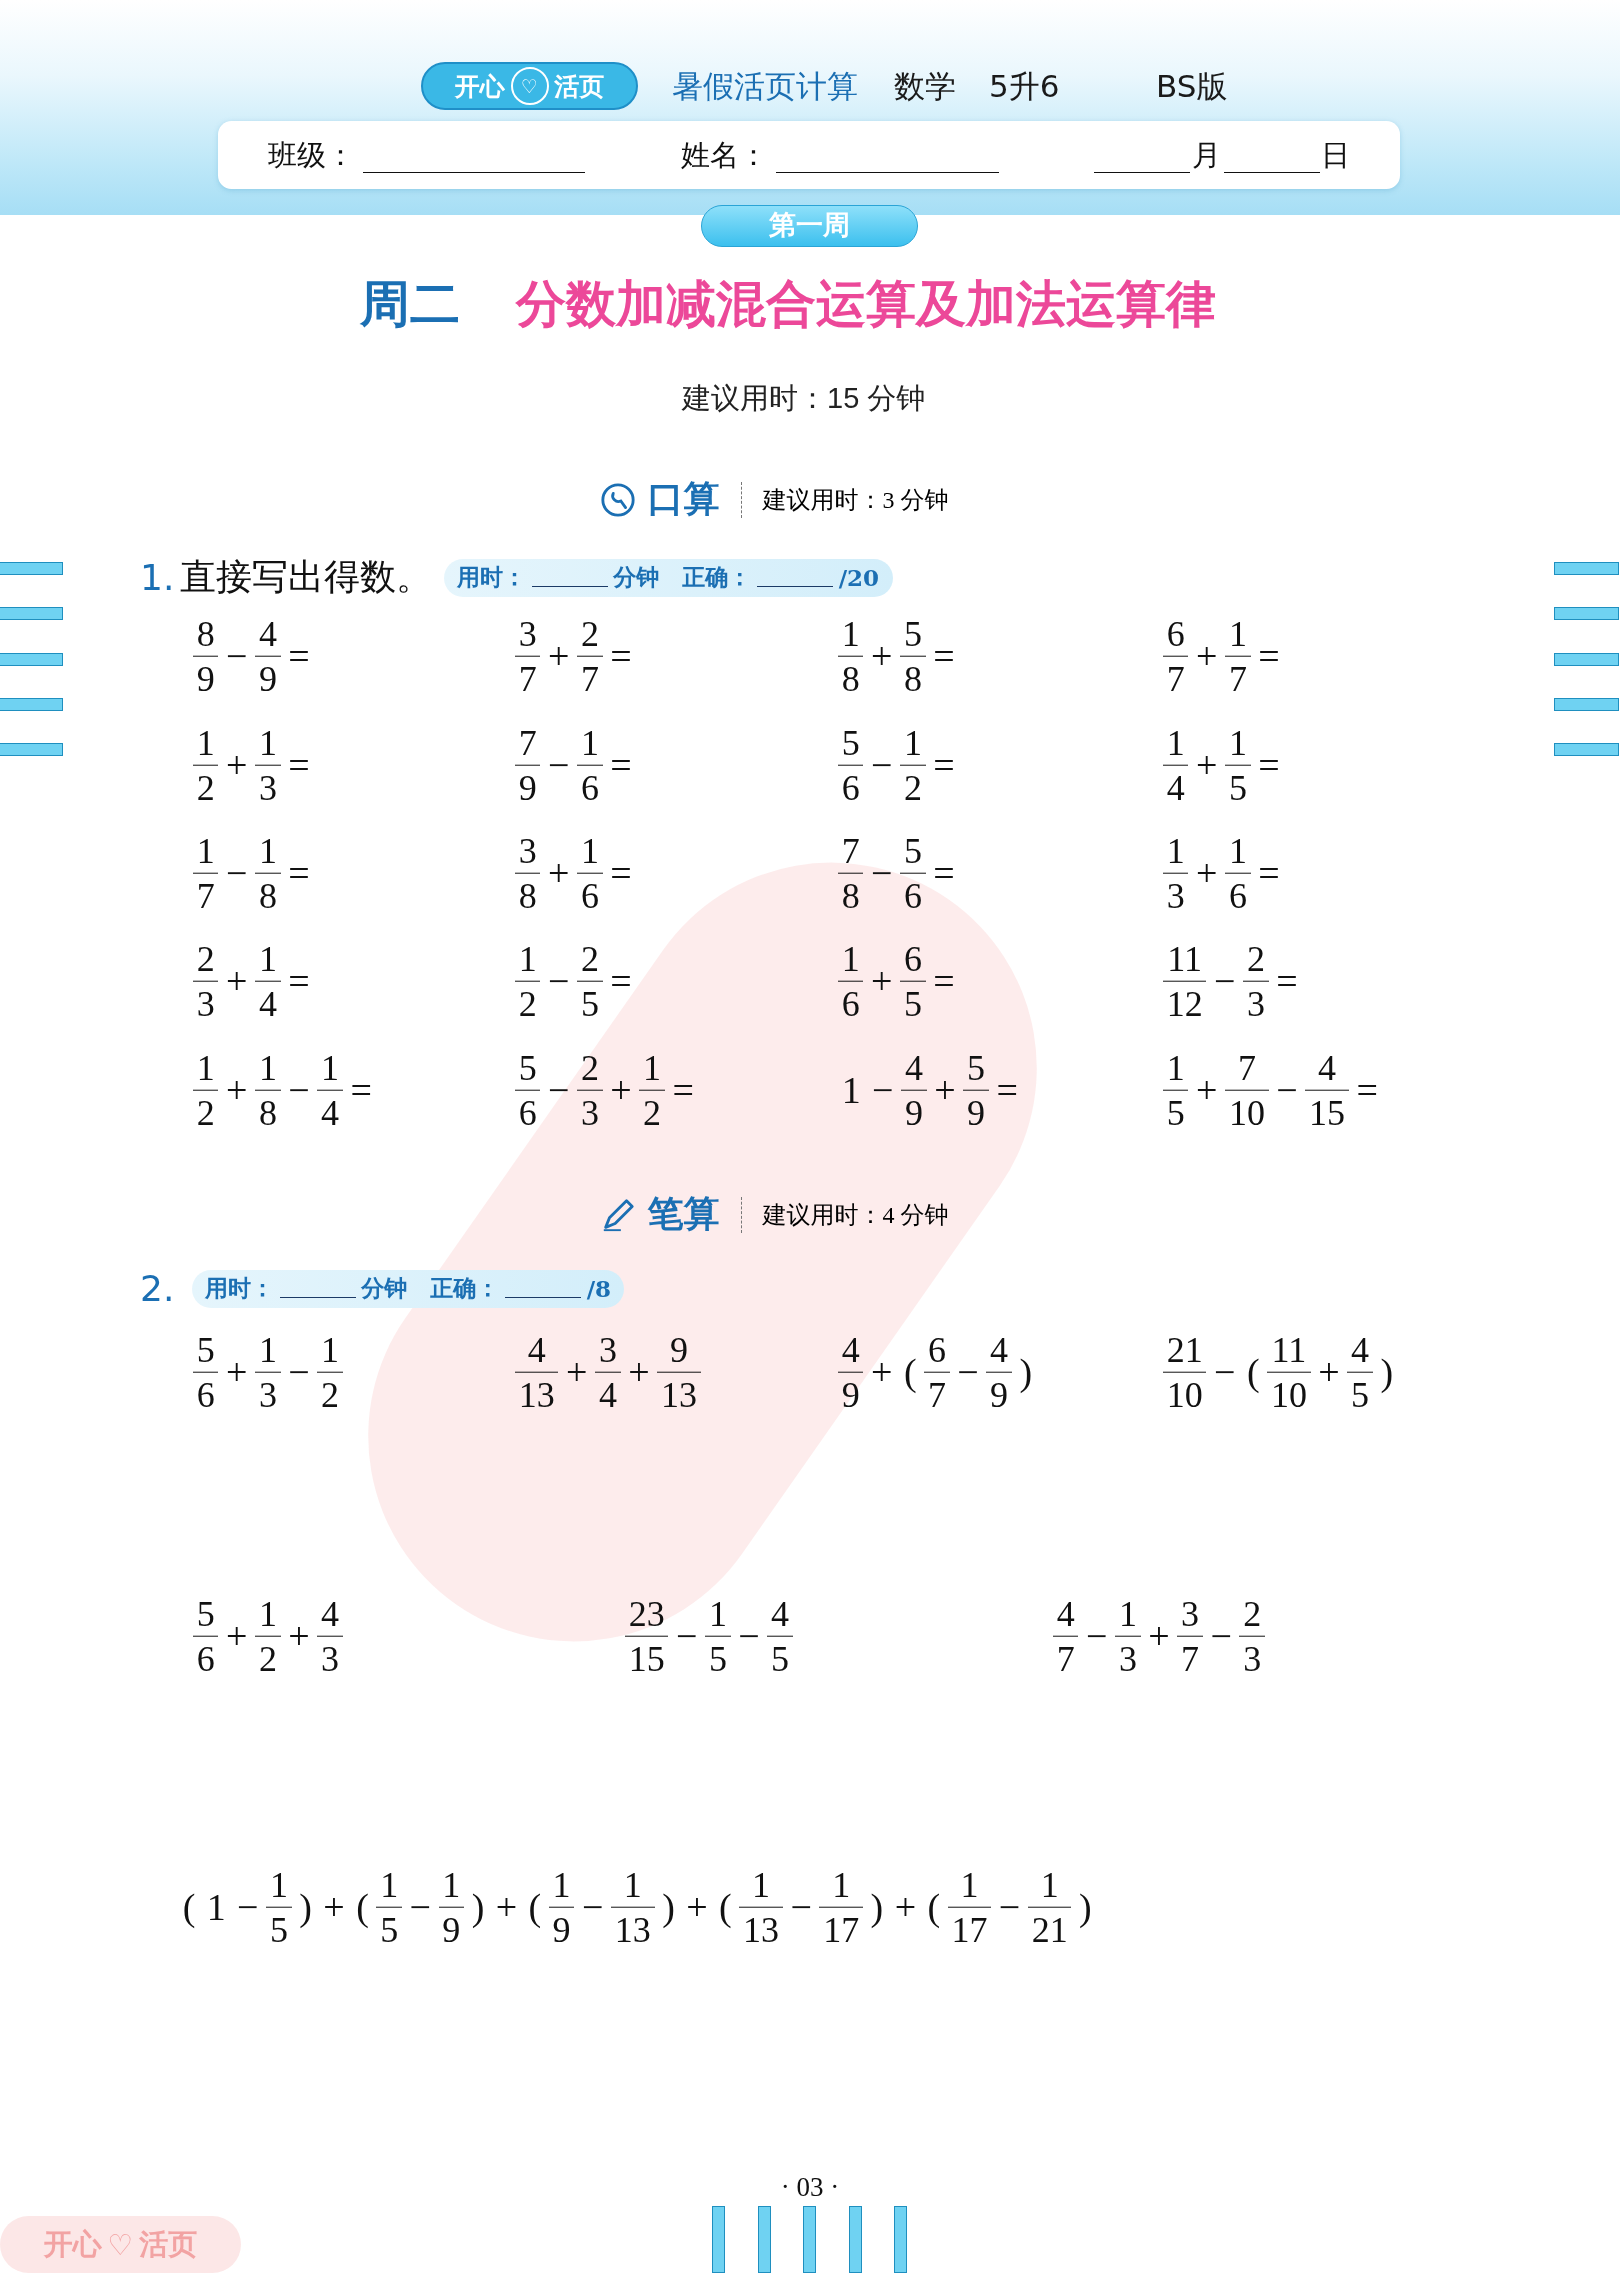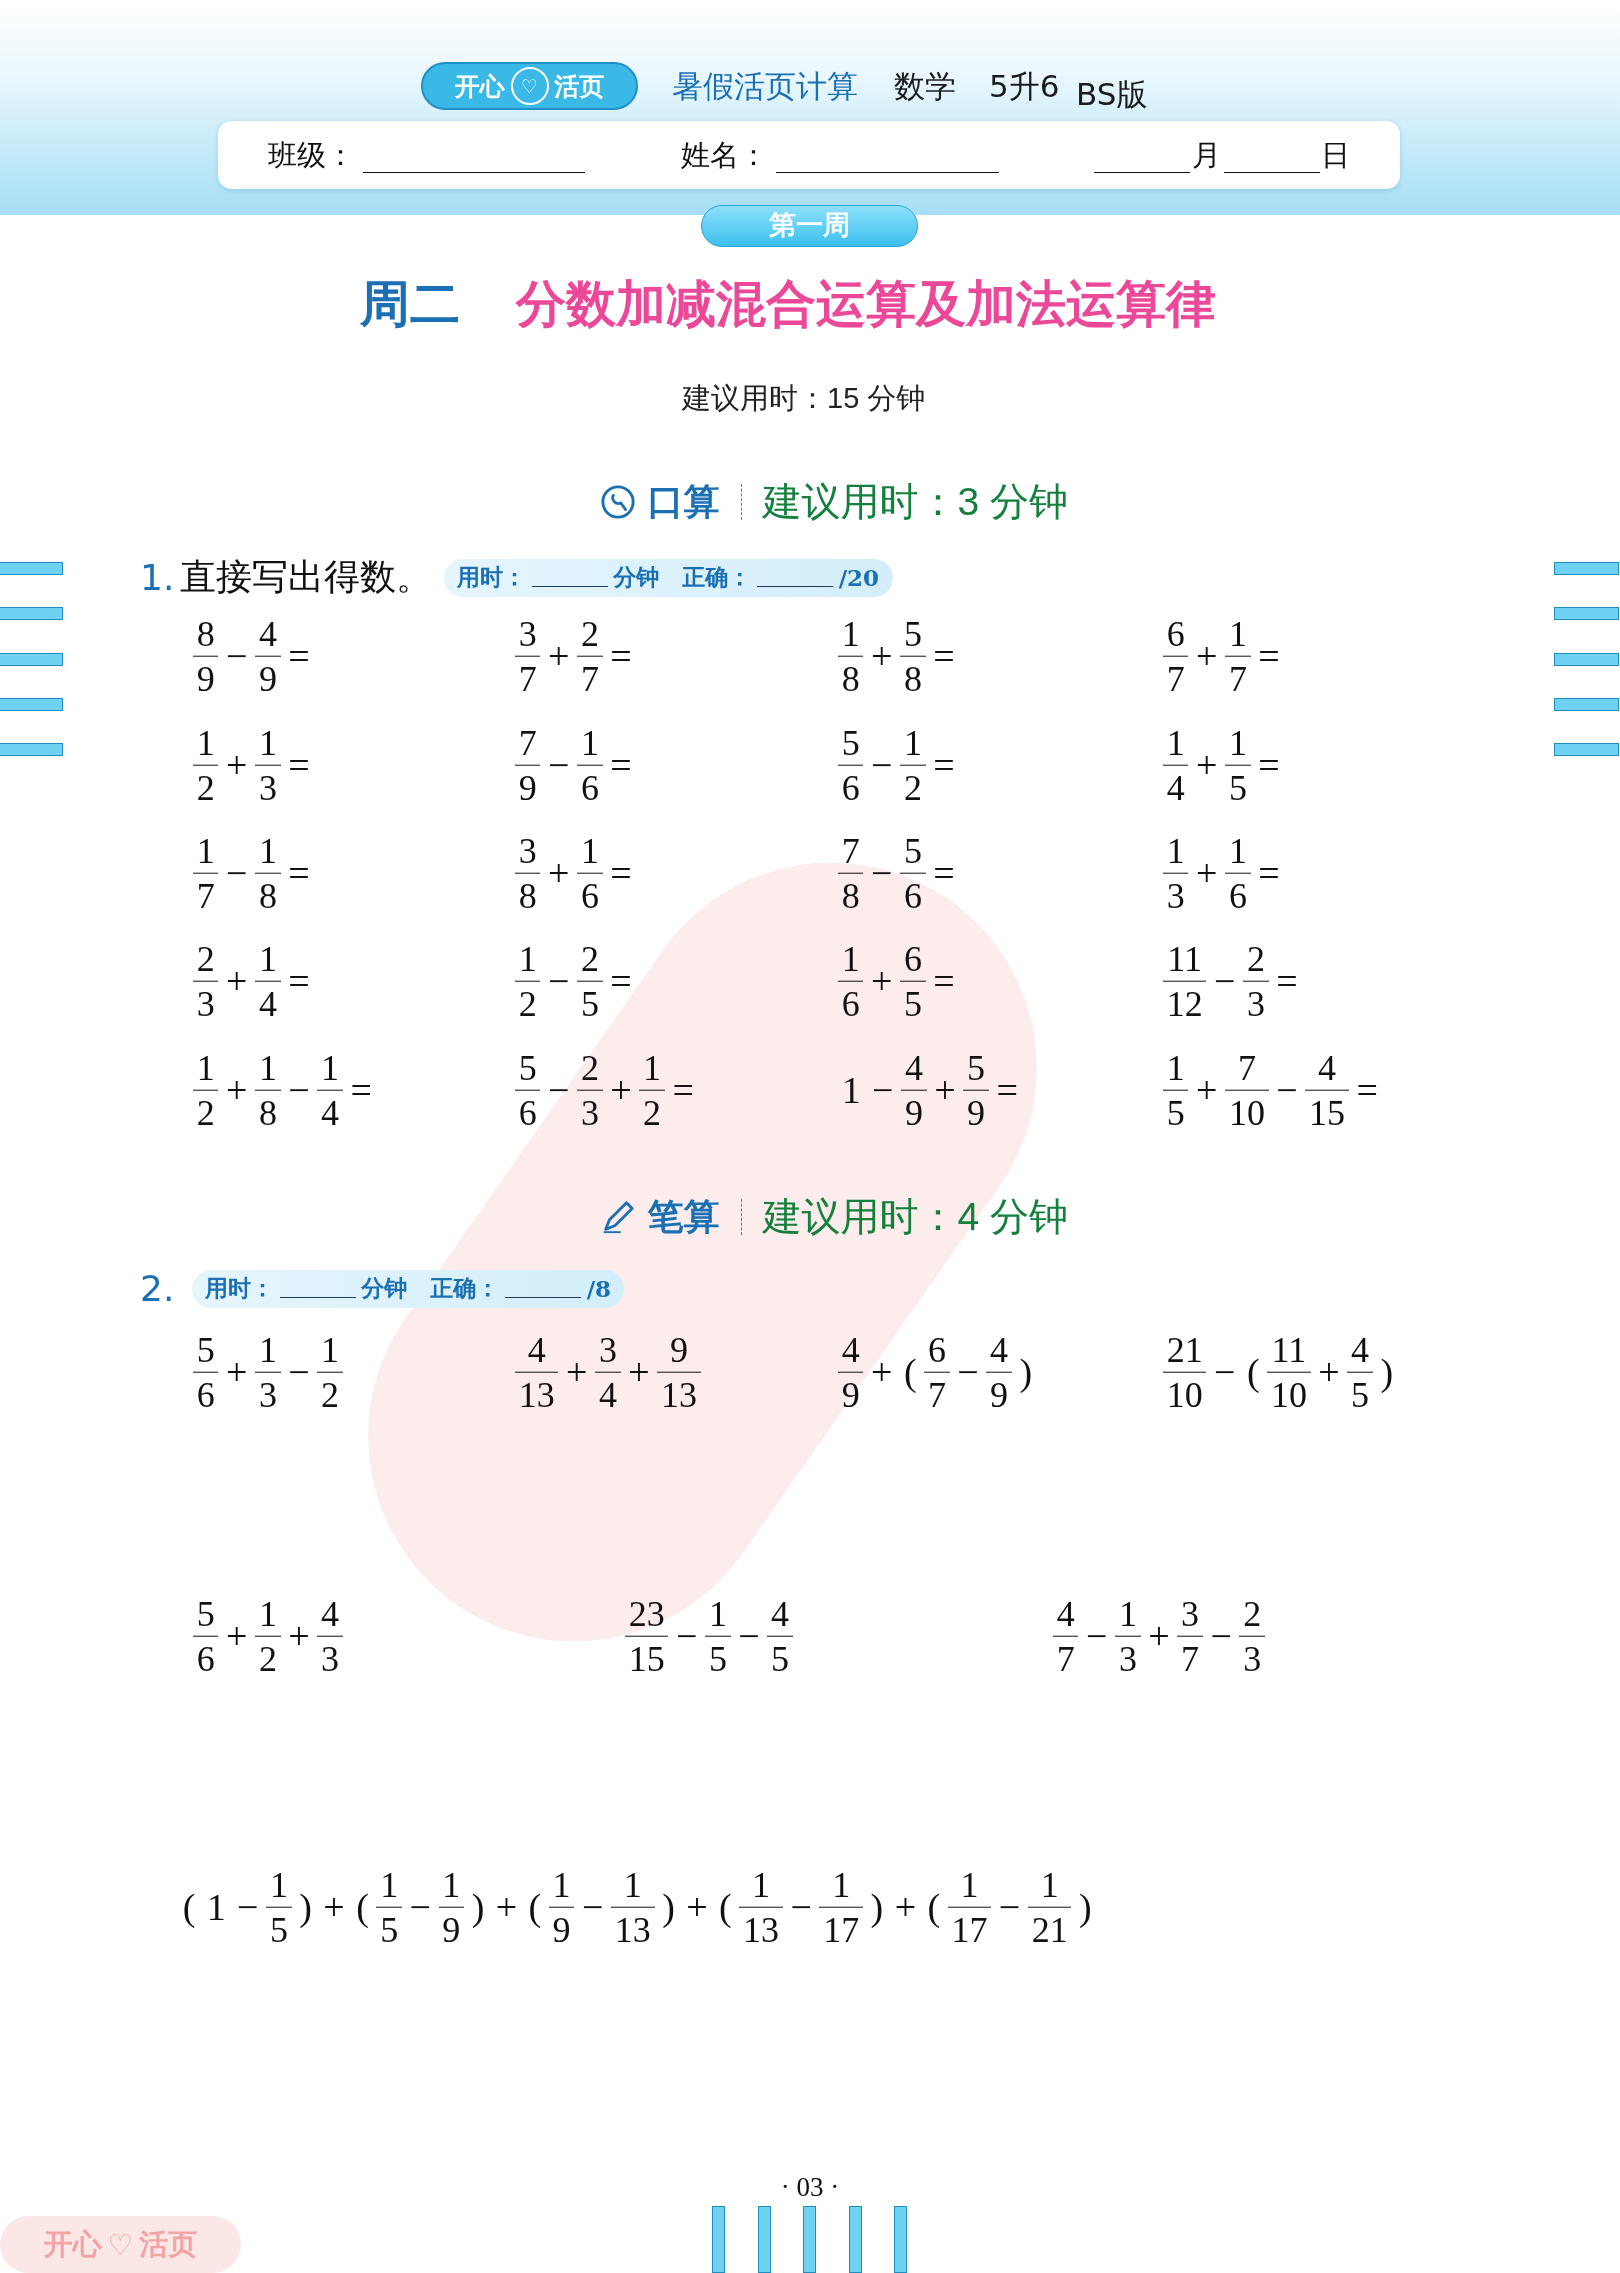--- a/index.html
+++ b/index.html
@@ -51,7 +51,7 @@
 <div class="abs htitle blue" style="left:672px;">暑假活页计算</div>
 <div class="abs htitle" style="left:894px;">数学</div>
 <div class="abs htitle" style="left:989px;">5升6</div>
-<div class="abs htitle" style="left:1076px;margin-top:8px;">BS版</div>
+<div class="abs htitle" style="left:1156px;">BS版</div>
 
 <div class="abs infobar"></div>
 <div class="abs info-label" style="left:268px;">班级：</div>

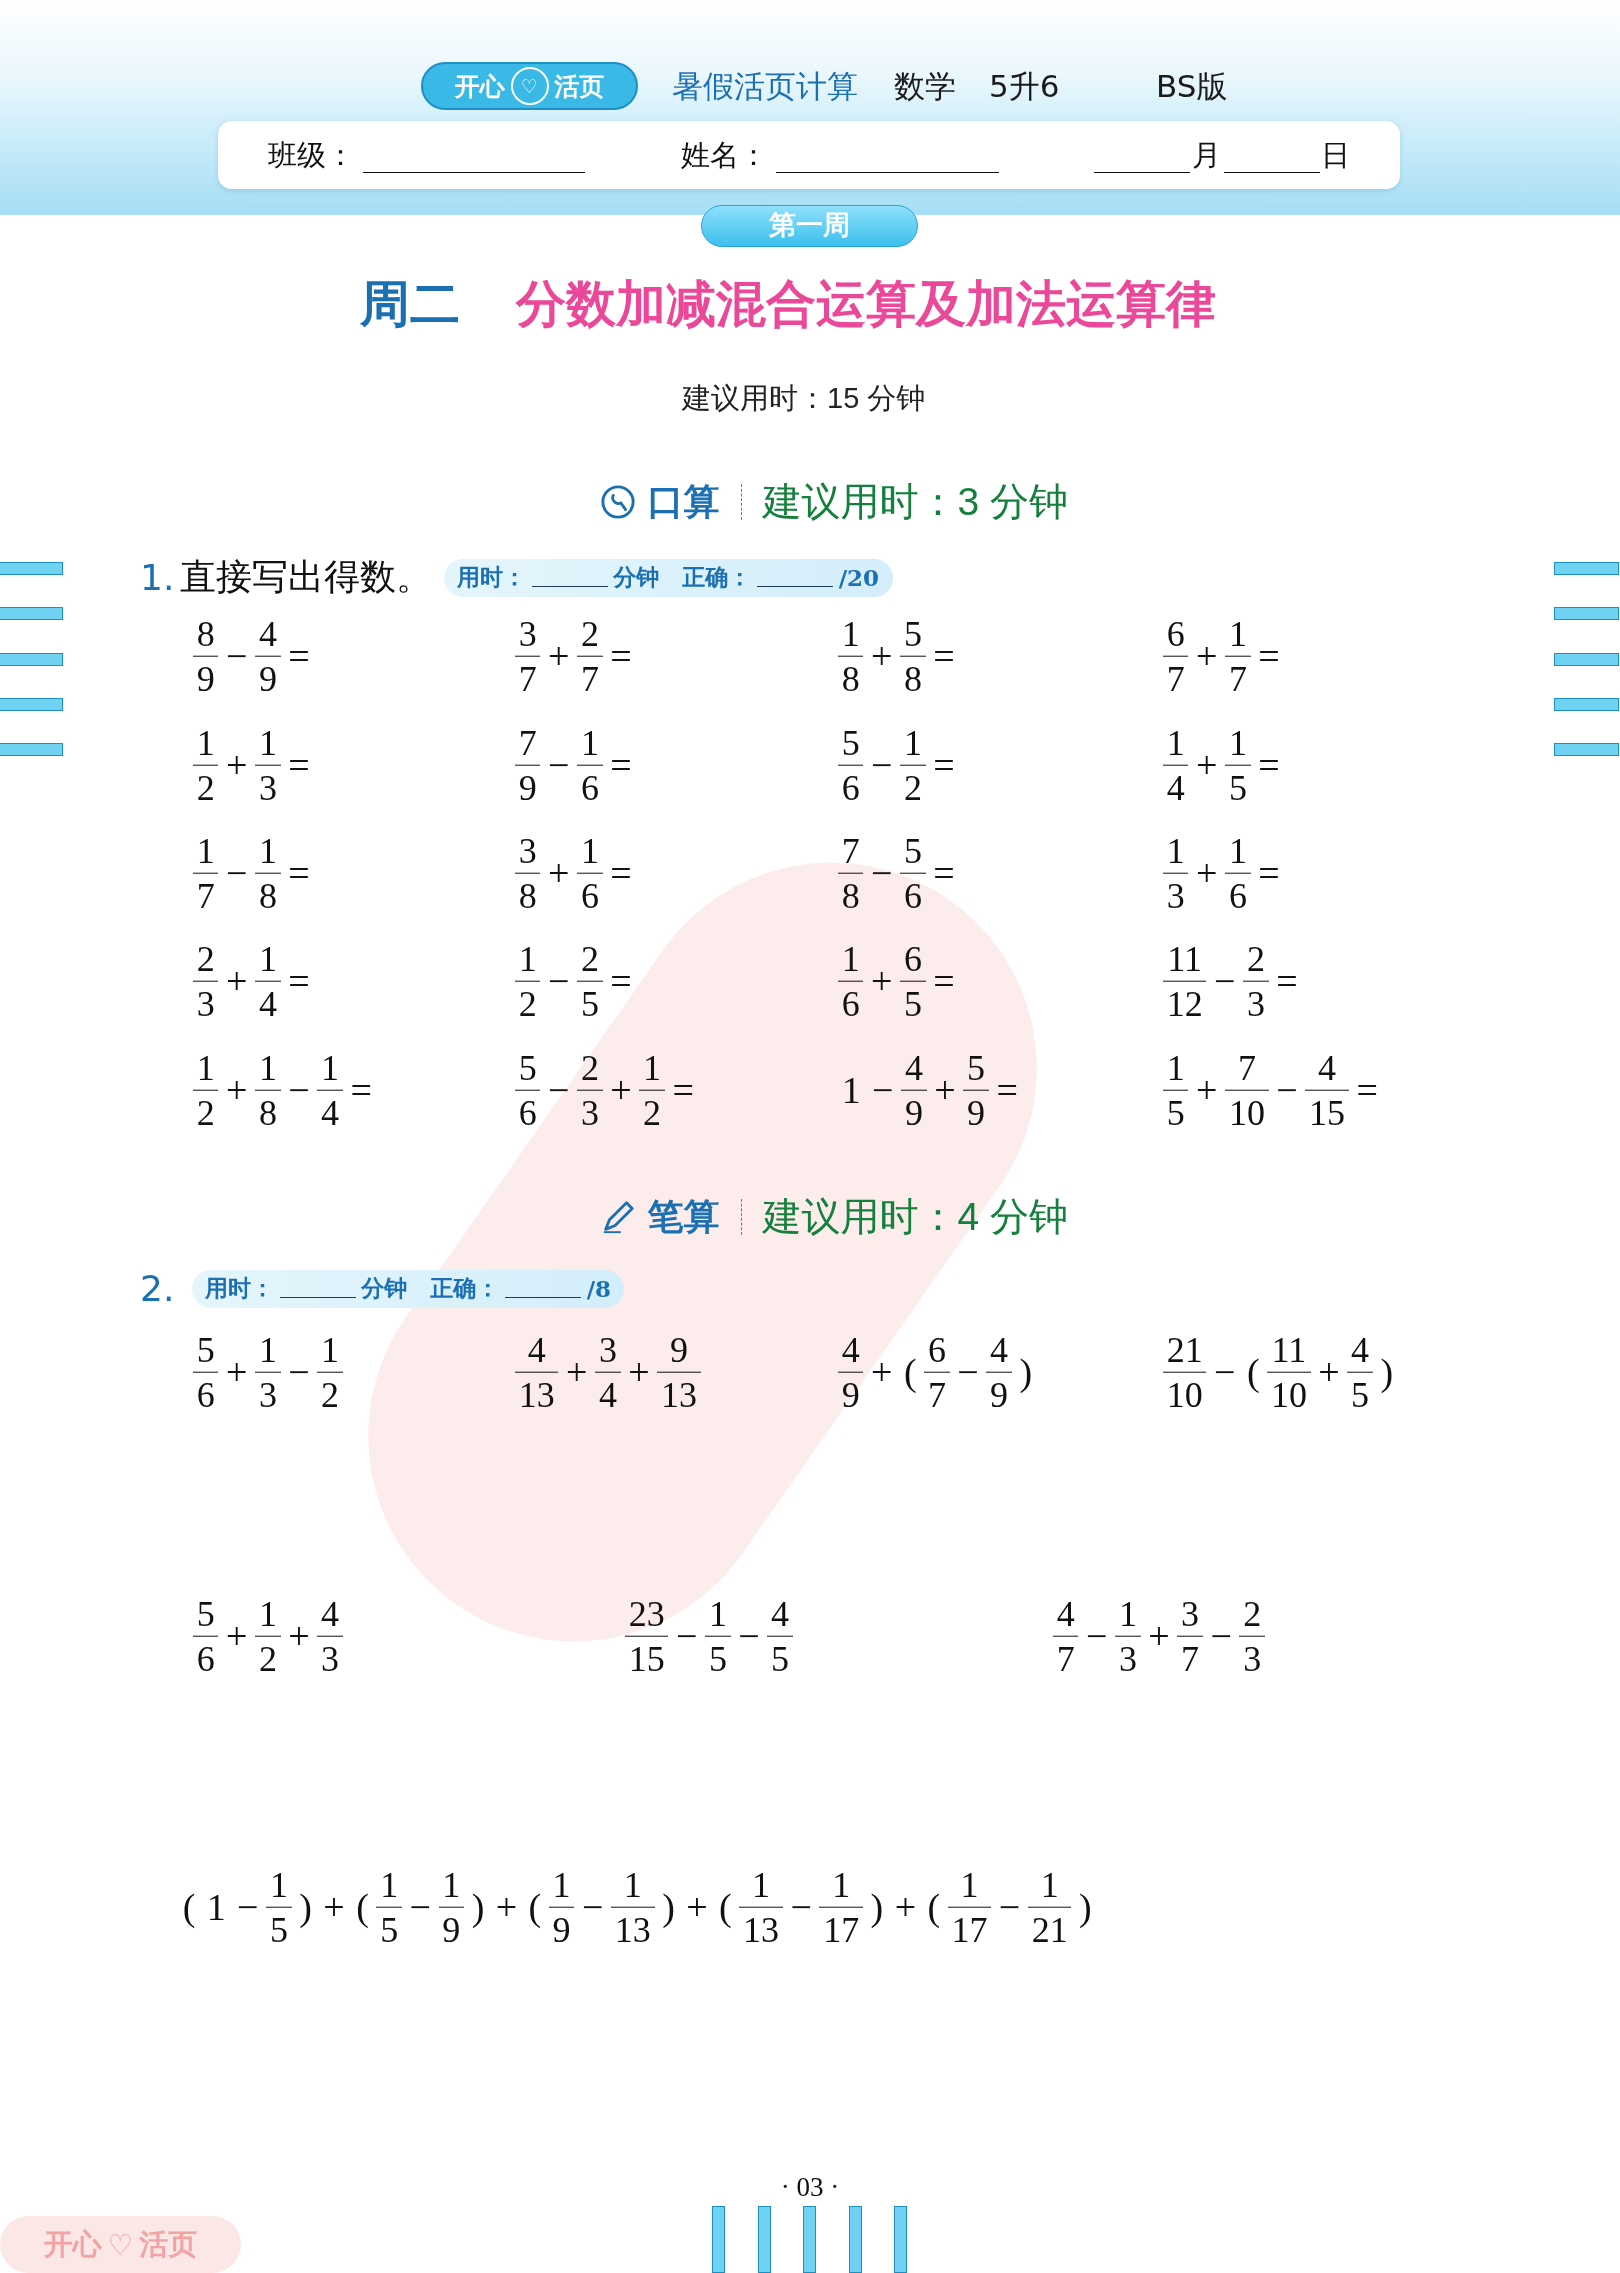--- a/index.html
+++ b/index.html
@@ -21,7 +21,7 @@
   .sec-icon{width:36px;height:36px;color:#1b6fb3;display:flex;align-items:center;justify-content:center;}
   .sec-title{font-size:36px;font-weight:bold;color:#1b6fb3;margin-left:11.5px;}
   .sec-sep{width:0;height:36px;border-left:1.9px dashed #777;margin:0 21px;}
-  .sec-time{font-size:39px;font-family:Liberation Sans, sans-serif;color:#15803d;}
+  .sec-time{font-size:24px;font-family:Liberation Serif, serif;color:#000000;}
   .q{display:flex;align-items:center;white-space:nowrap;}
   .q-num{font-size:36px;color:#1b6fb3;margin-right:5.7px;}
   .q-text{font-size:36px;color:#111;}

